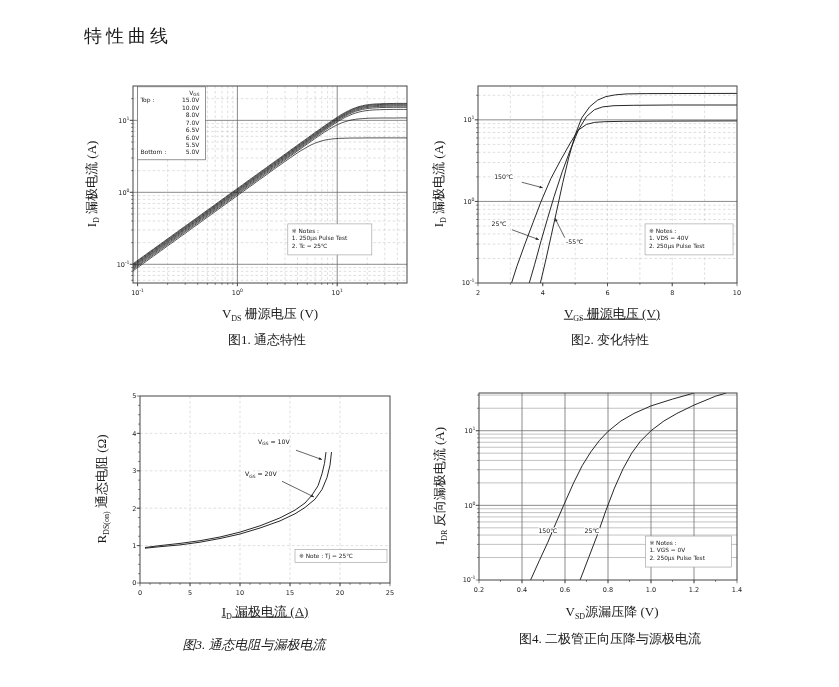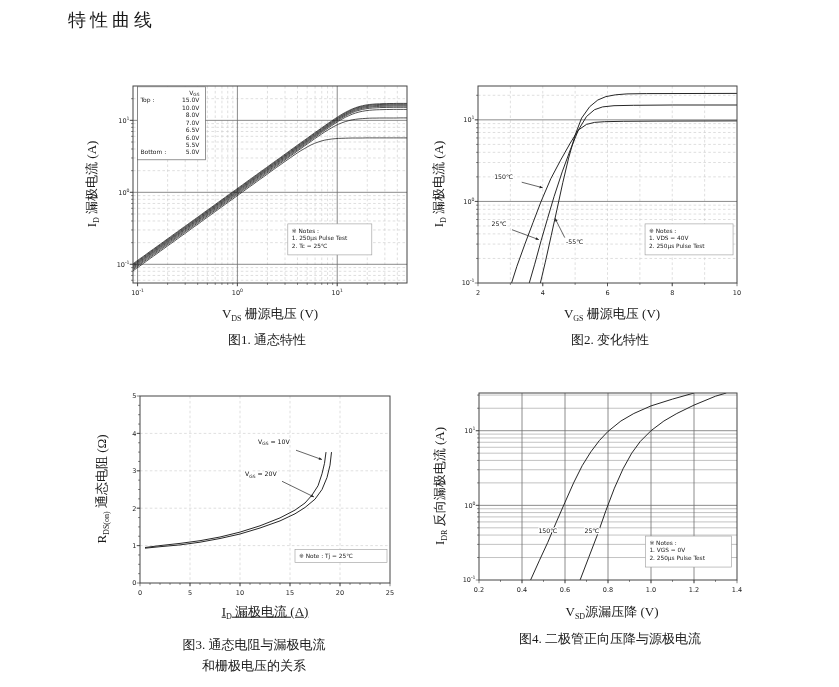--- a/index.html
+++ b/index.html
@@ -7,7 +7,7 @@
     width:839px;height:687px;position:relative;background:#ffffff;
     font-family:"Liberation Serif","DejaVu Serif",serif;color:#1a1a1a;overflow:hidden;
   }
-  .title{position:absolute;left:68px;top:8px;font-size:18px;font-weight:400;letter-spacing:4px;margin:0;}
+  .title{position:absolute;left:68px;top:8px;font-size:18px;font-weight:400;letter-spacing:4px;margin:16px;}
   svg.plot{position:absolute;}
   svg text{font-family:"DejaVu Sans","Liberation Sans",sans-serif;}
   .ylab,.xlab{position:absolute;white-space:nowrap;font-size:13px;color:#1a1a1a;}

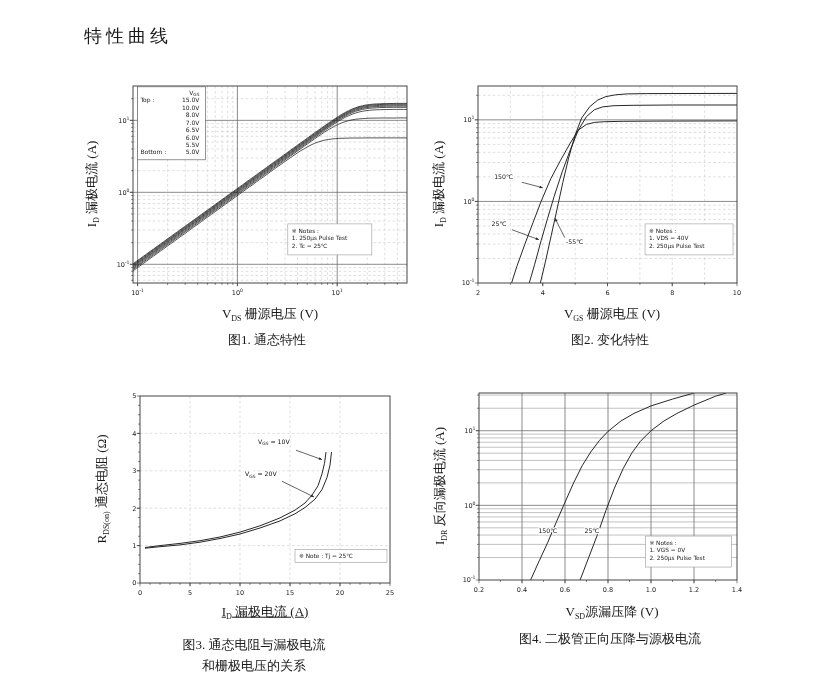--- a/index.html
+++ b/index.html
@@ -259,7 +259,7 @@
       <polygon points="106.0525,138.36112397997266 108.60031916398643,140.61248301567164 106.34824155857672,141.7482373424881" fill="#222"></polygon>
     </svg>
   <div class="ylab" style="left:439px;top:184px;"><span>I</span><sub>D</sub><span> 漏极电流 (A)</span></div>
-  <div class="xlab" style="left:612px;top:314px;"><span>V</span><sub>GS</sub><span> 栅源电压 (V)</span></div>
+  <div class="xlab" style="left:612px;top:314px;text-decoration:underline;"><span>V</span><sub>GS</sub><span> 栅源电压 (V)</span></div>
   <div class="cap" style="left:610px;top:329px;">
       <div>图2. 变化特性</div>
     </div>

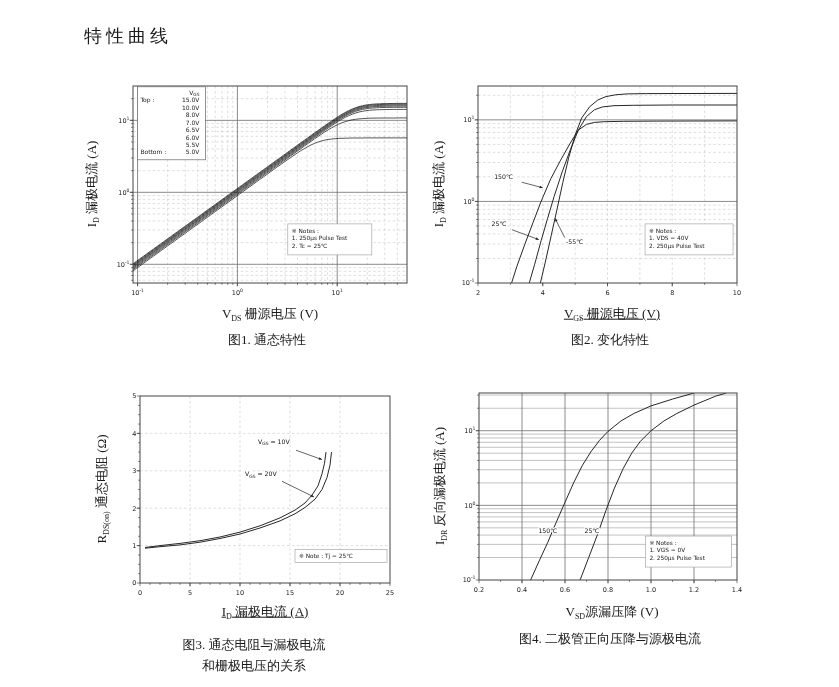--- a/index.html
+++ b/index.html
@@ -361,7 +361,7 @@
     </svg>
   <div class="ylab" style="left:102px;top:489px;"><span>R</span><sub>DS(on)</sub><span> 通态电阻 (Ω)</span></div>
   <div class="xlab" style="left:265px;top:612px;text-decoration:underline;"><span>I</span><sub>D</sub><span> 漏极电流 (A)</span></div>
-  <div class="cap" style="left:254px;top:634px;">
+  <div class="cap" style="left:254px;top:634px;font-style:italic;">
       <div>图3. 通态电阻与漏极电流</div>
       <div>和栅极电压的关系</div>
     </div>

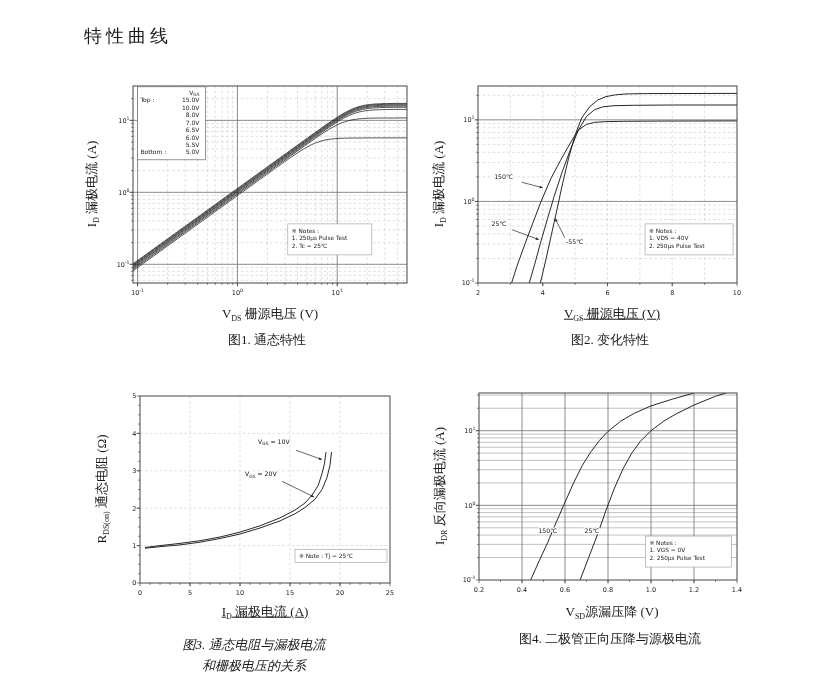--- a/index.html
+++ b/index.html
@@ -363,7 +363,6 @@
   <div class="xlab" style="left:265px;top:612px;text-decoration:underline;"><span>I</span><sub>D</sub><span> 漏极电流 (A)</span></div>
   <div class="cap" style="left:254px;top:634px;font-style:italic;">
       <div>图3. 通态电阻与漏极电流</div>
-      <div>和栅极电压的关系</div>
     </div>
 </div>
 

